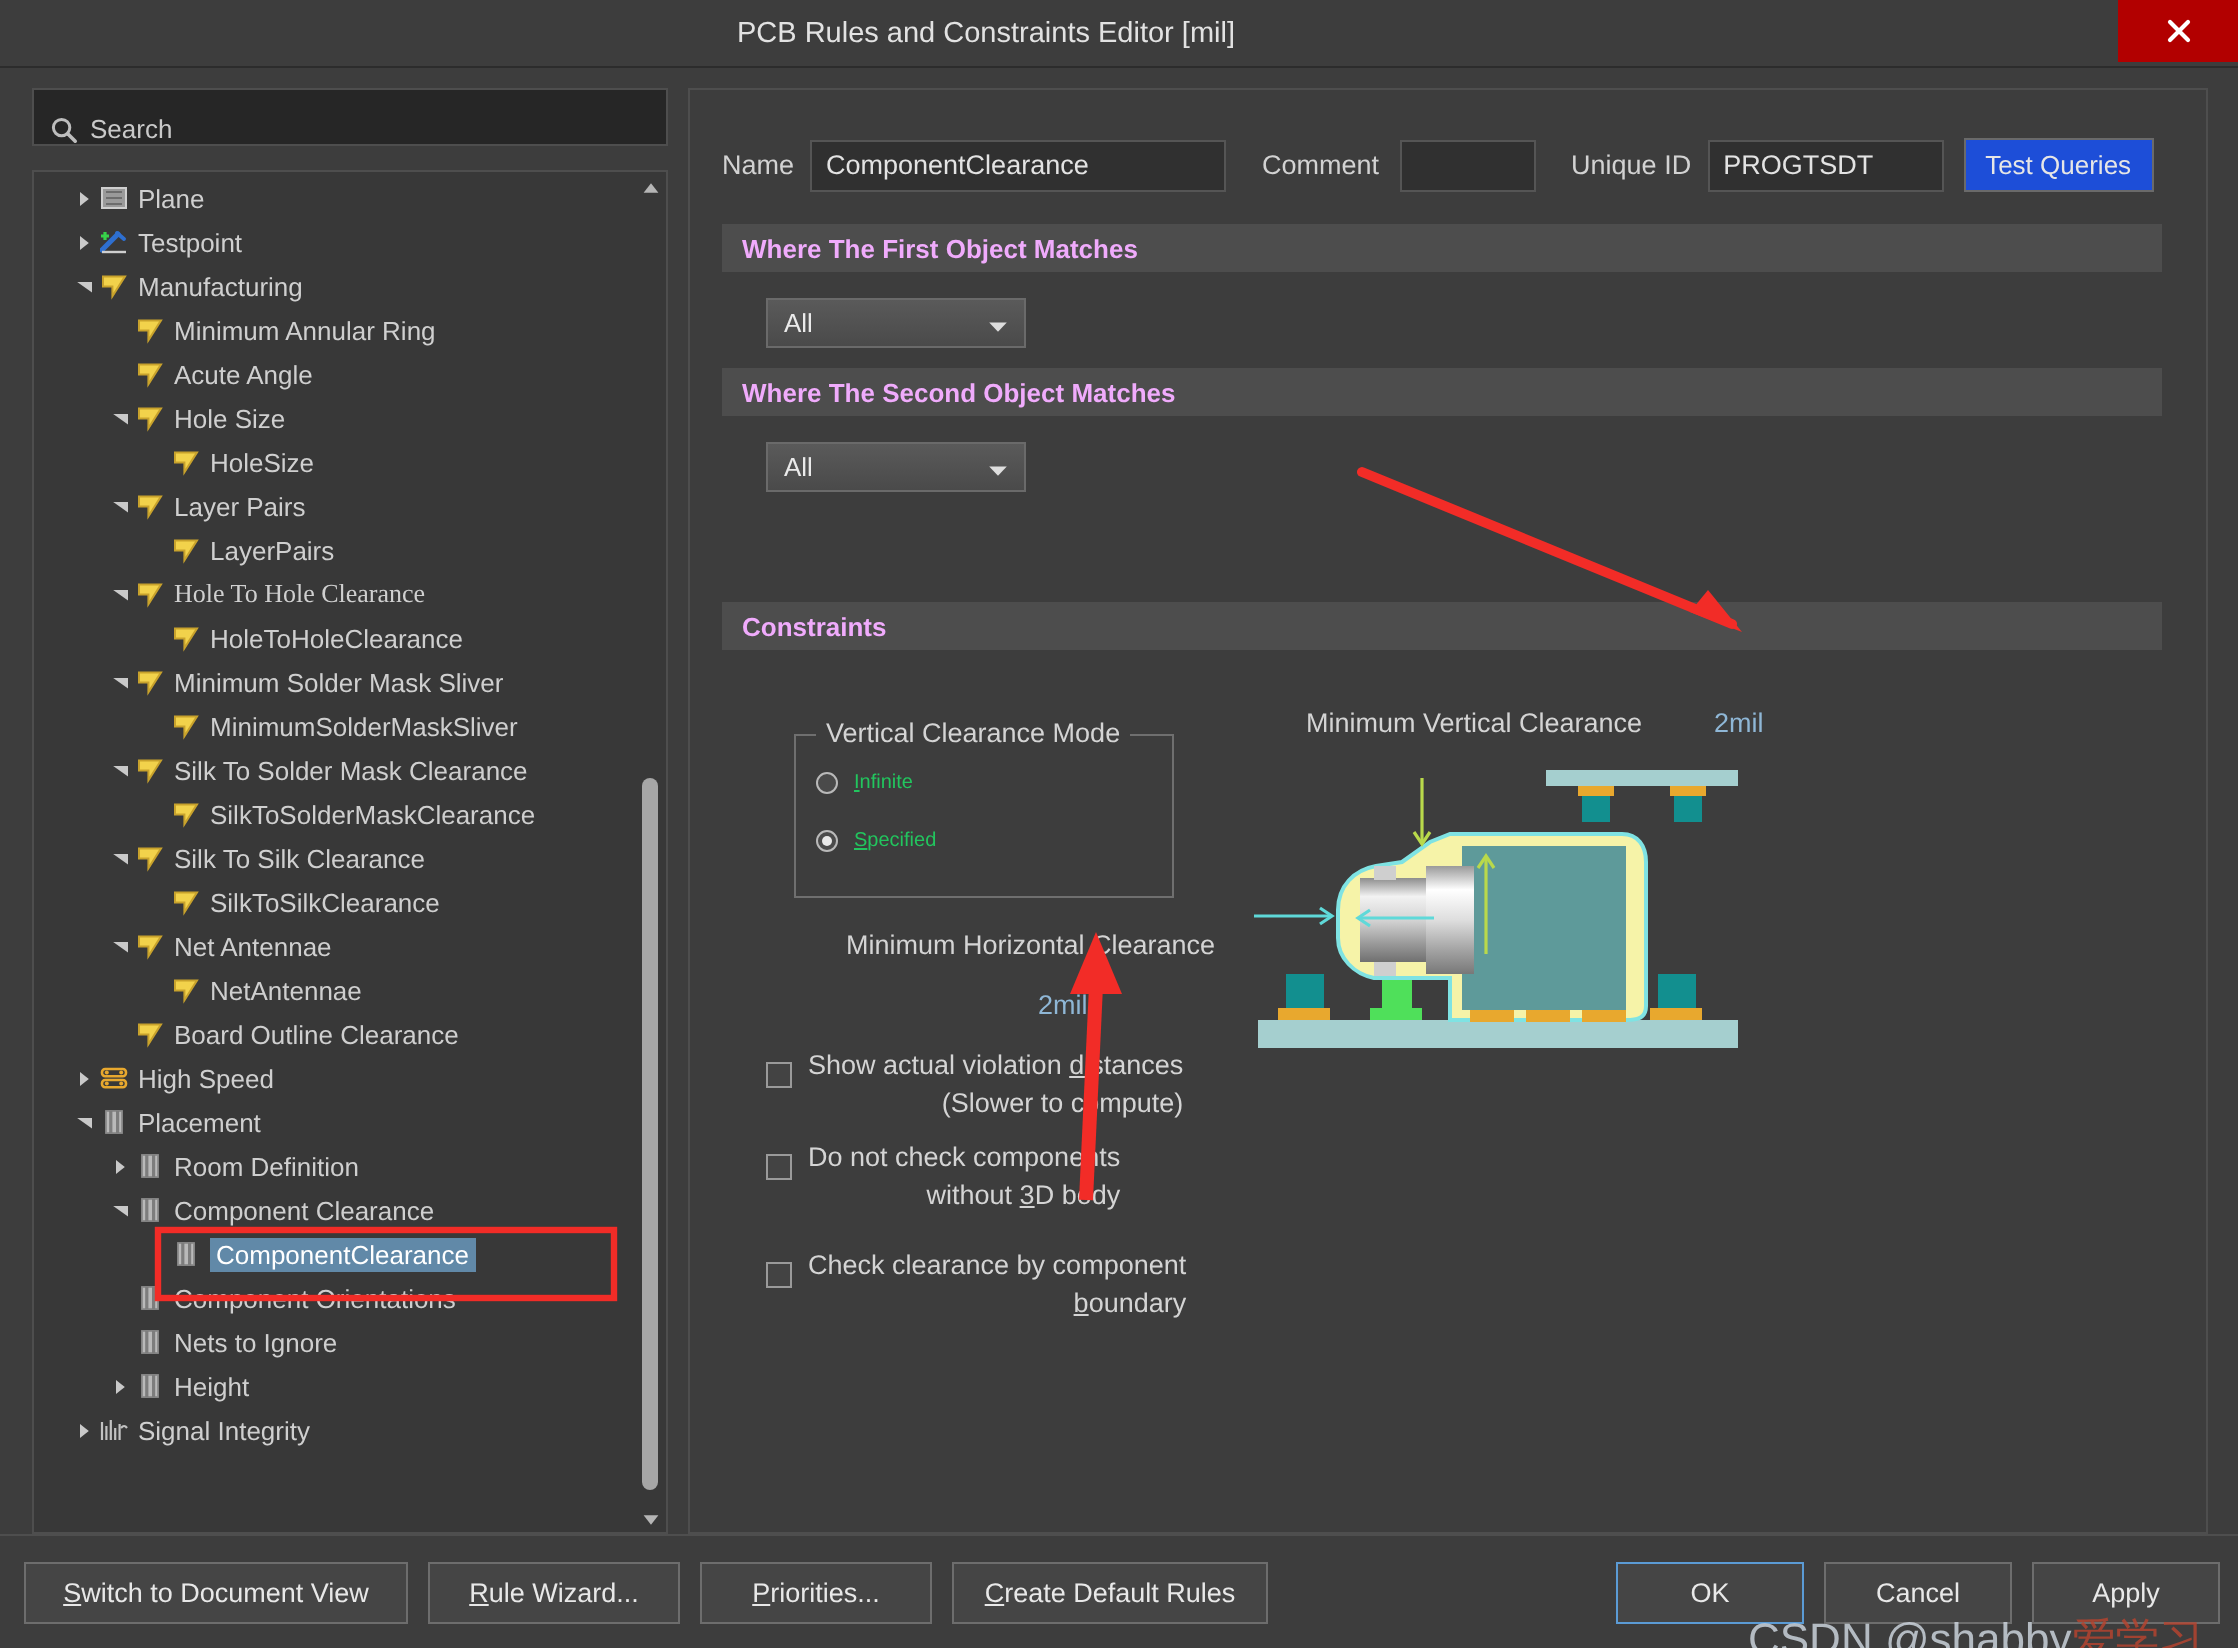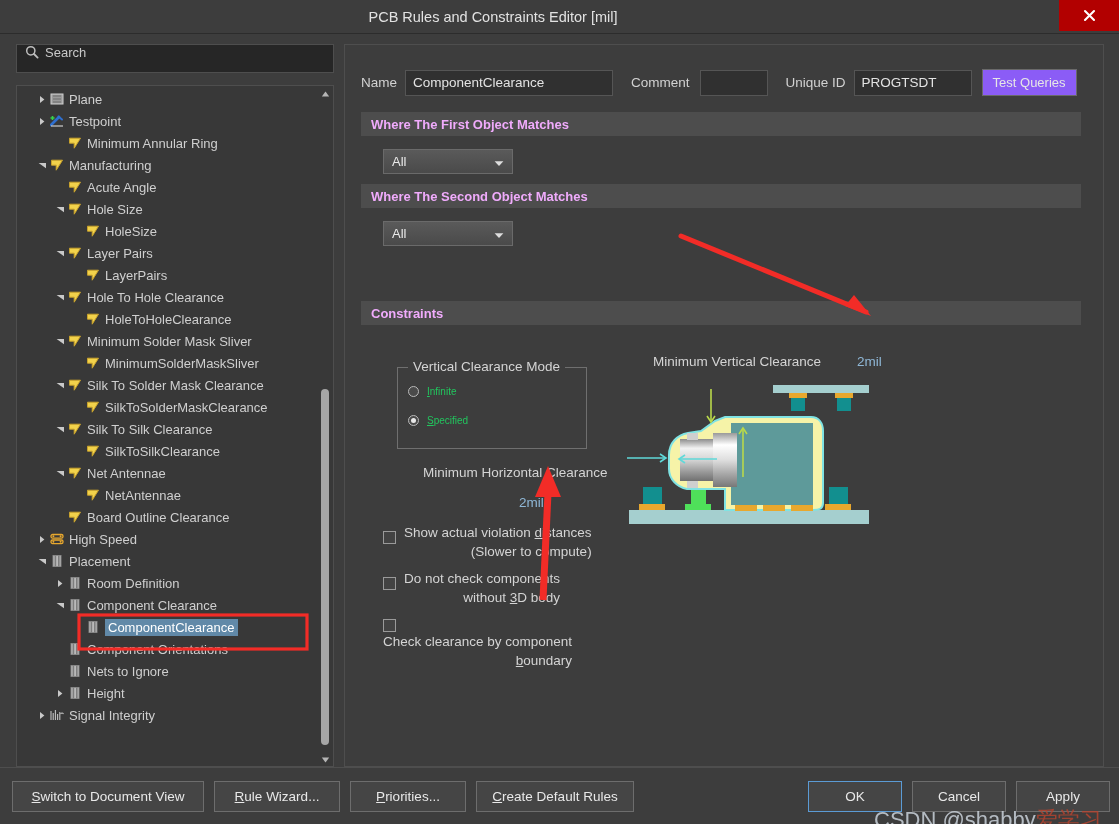--- a/index.html
+++ b/index.html
@@ -45,7 +45,7 @@
   .search-box {
     position: absolute; left: 0; top: 0; width: 318px; height: 29px;
     background: #262626; border: 1px solid #4e4e4e;
-    display: flex; align-items: flex-start; padding-left: 8px;
+    display: flex; align-items: flex-end; padding-left: 8px;
   }
   .search-icon { width: 14px; height: 14px; flex: 0 0 14px; margin-right: 6px; opacity: .85;}
   .search-ph { font-size: 13px; color: #c9c9c9; }

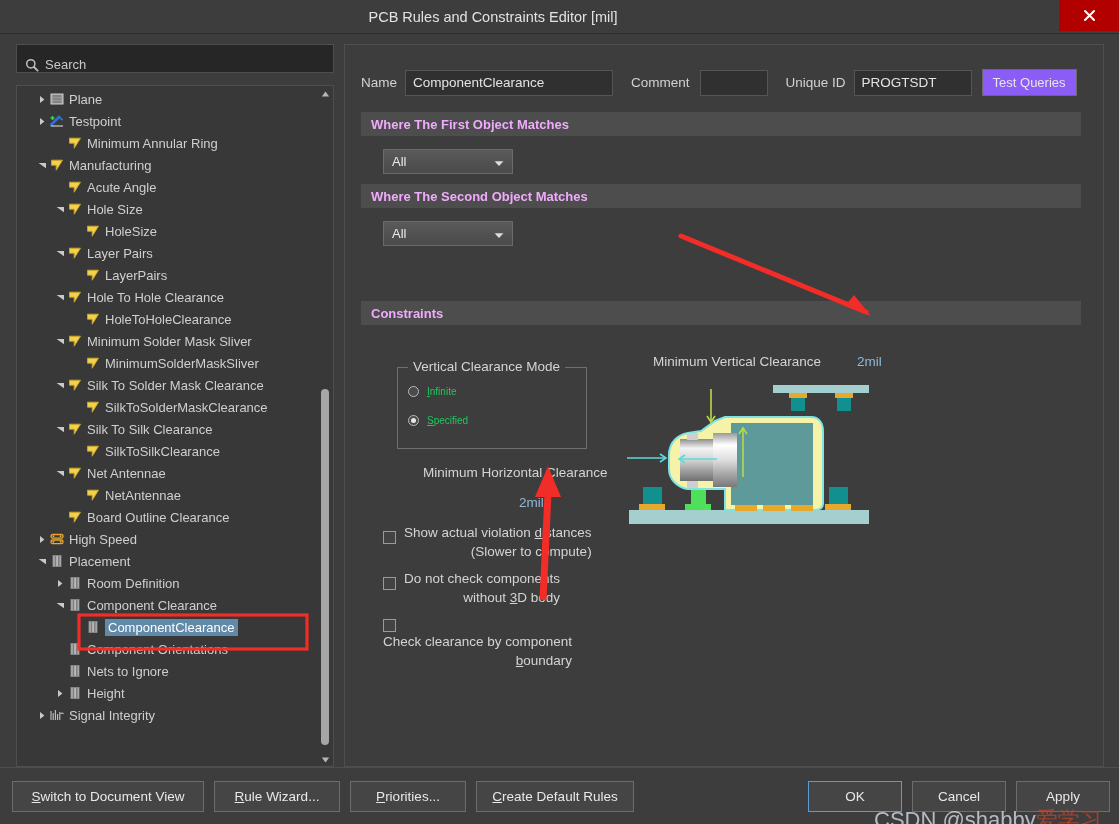--- a/index.html
+++ b/index.html
@@ -122,7 +122,7 @@
   .inp-comment { width: 68px; margin-left: 2px; }
   .inp-uid   { width: 118px; }
   .btn {
-    background: #8b5cf6; border: 1px solid #6a6a6a; color: #e6e6e6;
+    background: #1d4ed8; border: 1px solid #6a6a6a; color: #e6e6e6;
     font-size: 13px; height: 28px; padding: 0 10px; cursor: pointer;
     font-family: "Liberation Sans", sans-serif;
   }

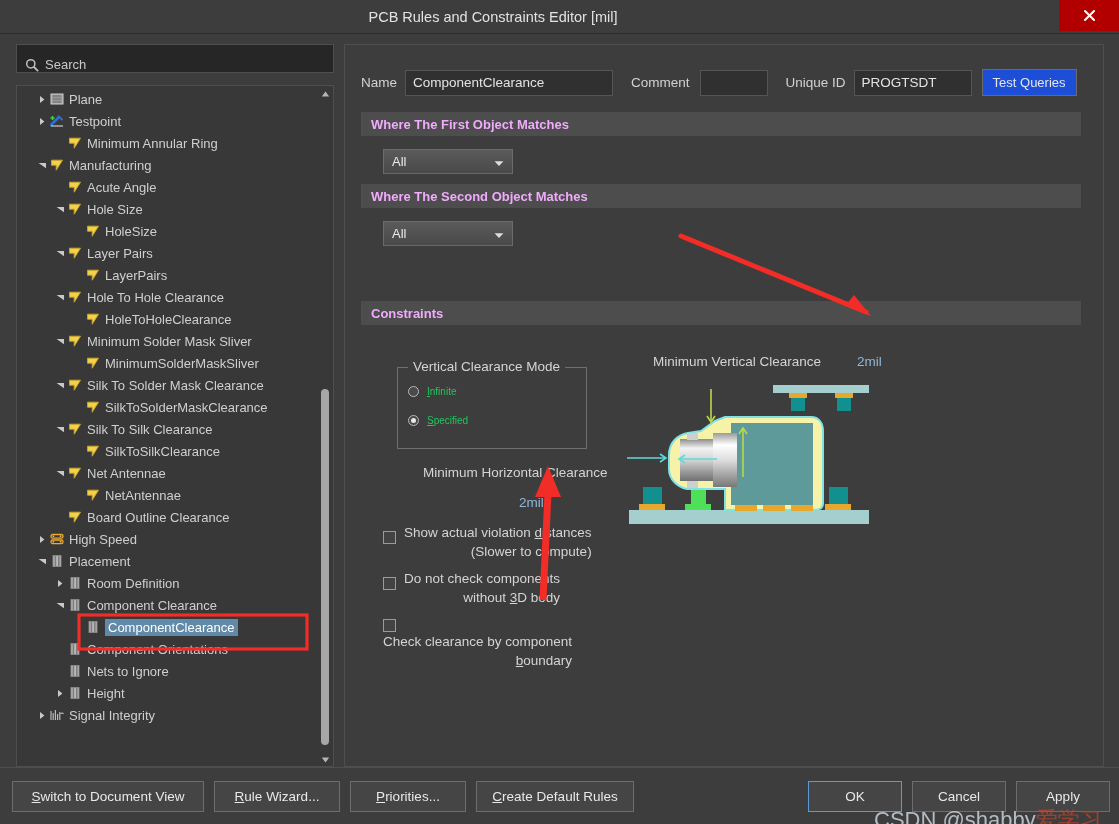--- a/index.html
+++ b/index.html
@@ -312,6 +312,19 @@
             </span>
             <span class="tlabel">Testpoint</span>
           </div>
+          <div class="tree-row" style="padding-left: 18px;">
+            <span class="arrow">
+              <svg width="9" height="8" viewBox="0 0 9 8">
+                <path d="M0.6 2 L8 2 L8 7.2 Z" fill="#c9c9c9"></path>
+              </svg>
+            </span>
+            <span class="ticon">
+              <svg width="14" height="14" viewBox="0 0 14 14">
+                <path d="M1.5 2.2 L12.5 2.2 L6.2 12.2 L6.2 7.2 L1.5 7.2 Z" fill="#f2d24b" stroke="#c8a22c" stroke-width="1"></path>
+              </svg>
+            </span>
+            <span class="tlabel">Manufacturing</span>
+          </div>
           <div class="tree-row" style="padding-left: 36px;">
             <span class="arrow"></span>
             <span class="ticon">
@@ -320,19 +333,6 @@
               </svg>
             </span>
             <span class="tlabel">Minimum Annular Ring</span>
-          </div>
-          <div class="tree-row" style="padding-left: 18px;">
-            <span class="arrow">
-              <svg width="9" height="8" viewBox="0 0 9 8">
-                <path d="M0.6 2 L8 2 L8 7.2 Z" fill="#c9c9c9"></path>
-              </svg>
-            </span>
-            <span class="ticon">
-              <svg width="14" height="14" viewBox="0 0 14 14">
-                <path d="M1.5 2.2 L12.5 2.2 L6.2 12.2 L6.2 7.2 L1.5 7.2 Z" fill="#f2d24b" stroke="#c8a22c" stroke-width="1"></path>
-              </svg>
-            </span>
-            <span class="tlabel">Manufacturing</span>
           </div>
           <div class="tree-row" style="padding-left: 36px;">
             <span class="arrow"></span>

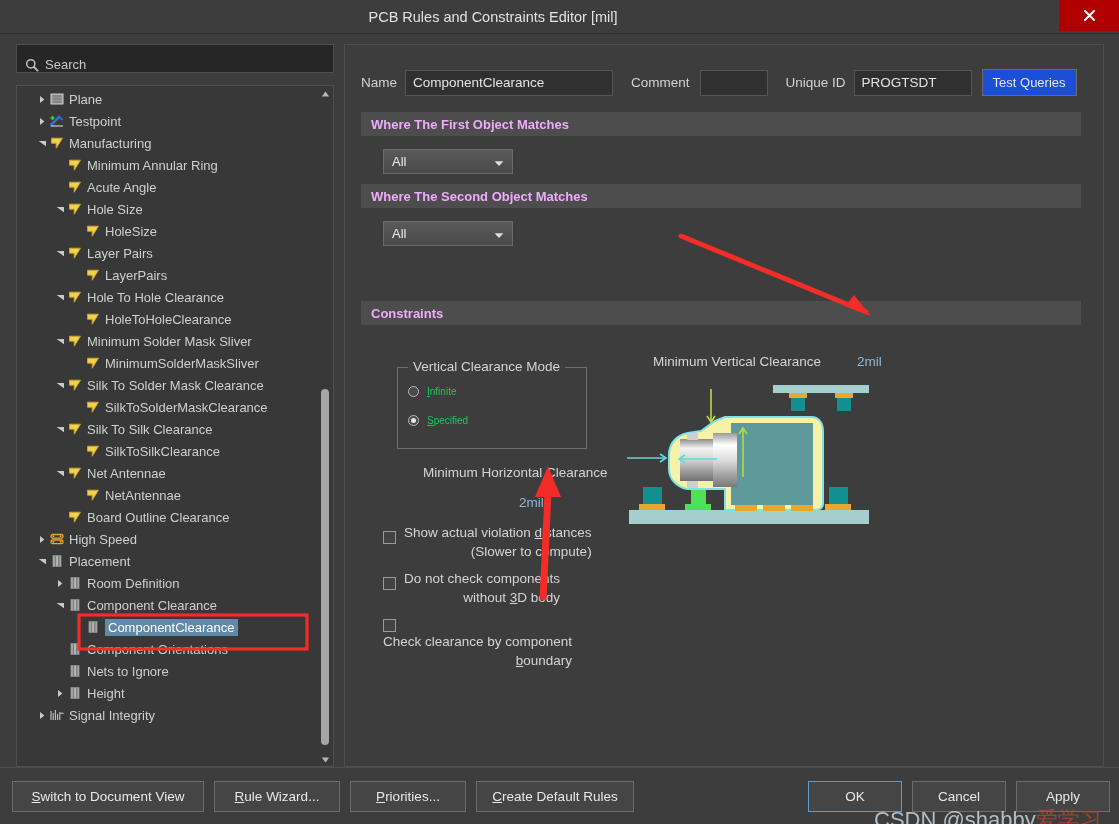--- a/index.html
+++ b/index.html
@@ -387,7 +387,7 @@
             </span>
             <span class="tlabel">LayerPairs</span>
           </div>
-          <div class="tree-row" style="padding-left: 36px;">
+          <div class="tree-row" style="padding-left: 36px; font-family: Liberation Serif, serif;">
             <span class="arrow">
               <svg width="9" height="8" viewBox="0 0 9 8">
                 <path d="M0.6 2 L8 2 L8 7.2 Z" fill="#c9c9c9"></path>

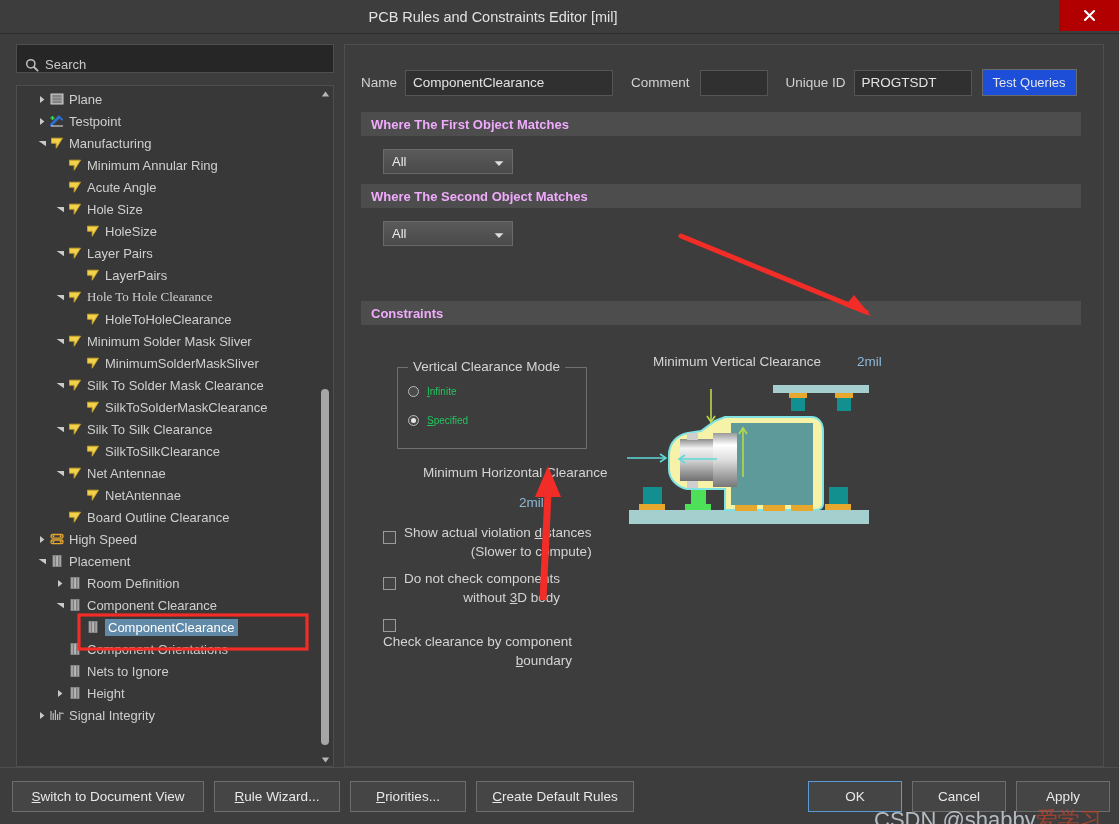--- a/index.html
+++ b/index.html
@@ -199,7 +199,7 @@
   }
   .check-row.c1 { top: 198px; }
   .check-row.c2 { top: 244px; }
-  .check-row.c3 { top: 286px; flex-direction: column; }
+  .check-row.c3 { top: 298px; }
   .checkbox {
     width: 13px; height: 13px; flex: 0 0 13px;
     border: 1px solid #9a9a9a; background: #434343;

